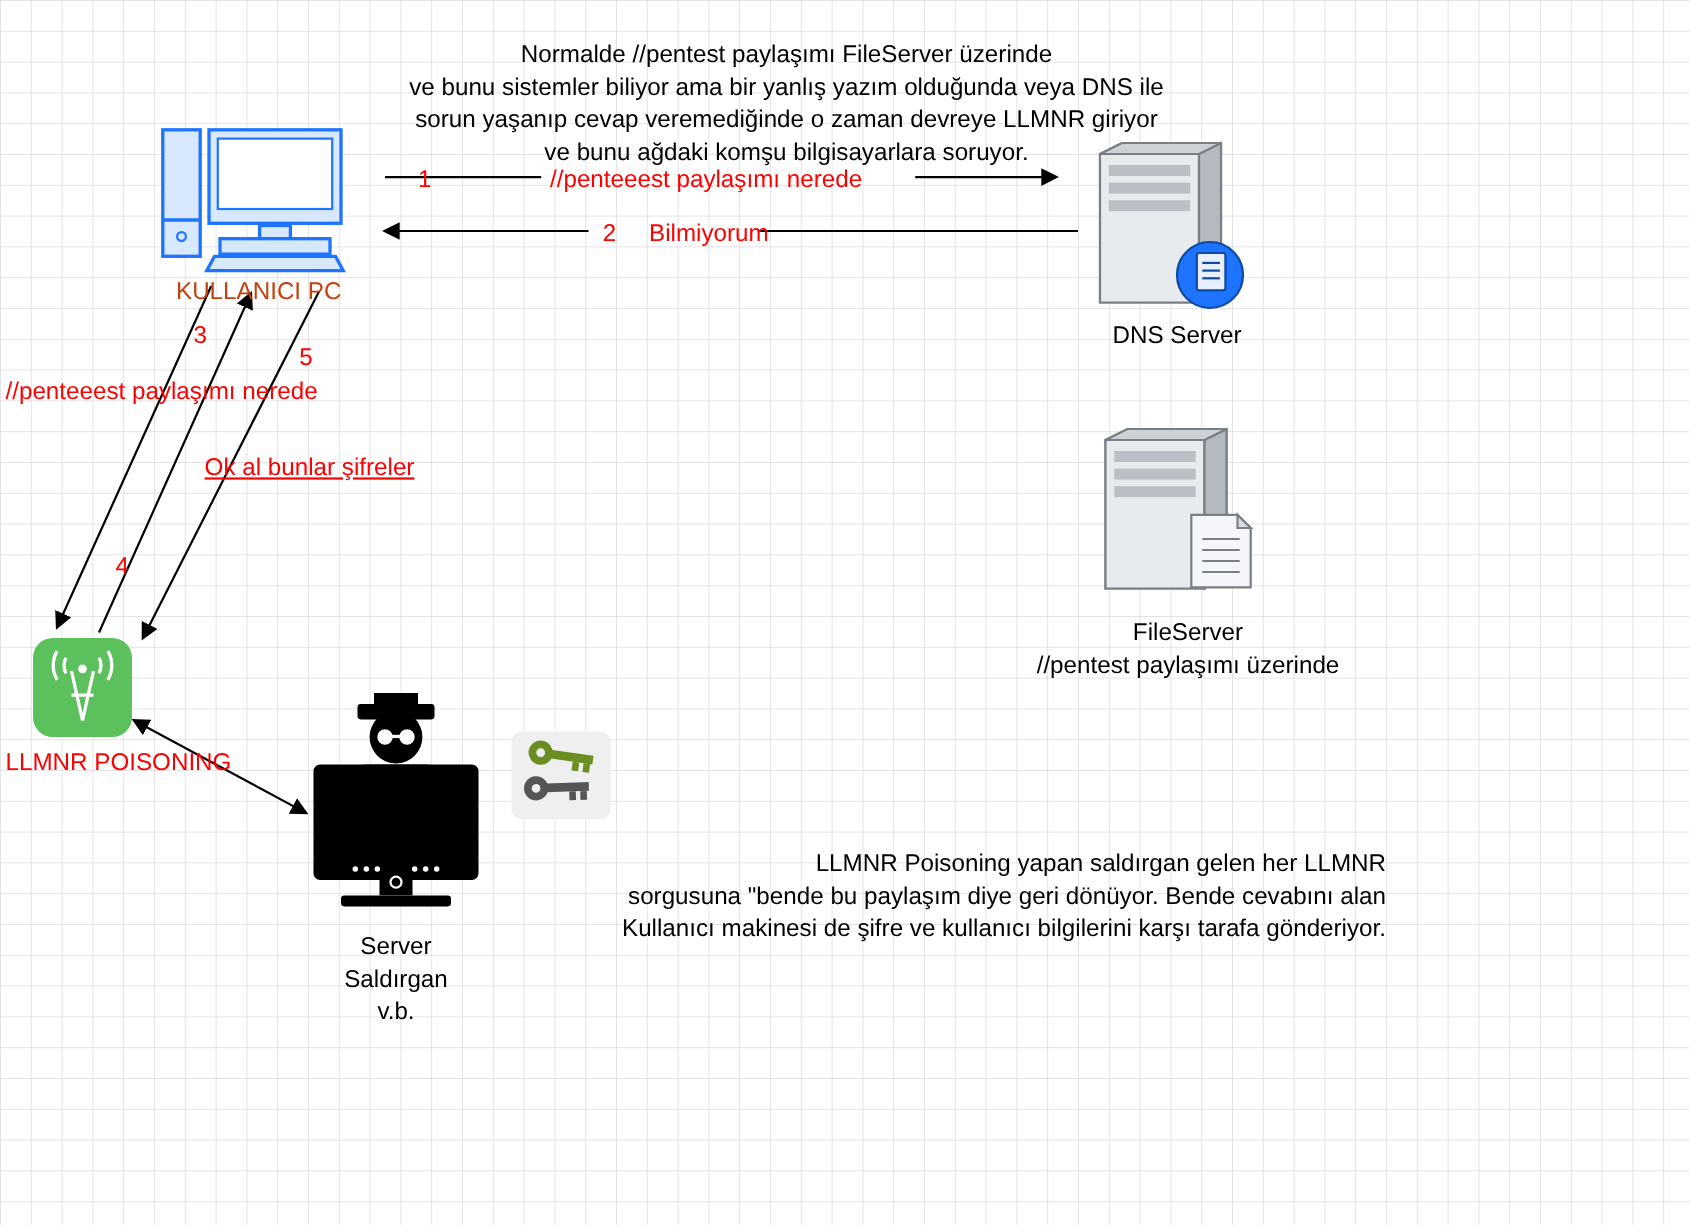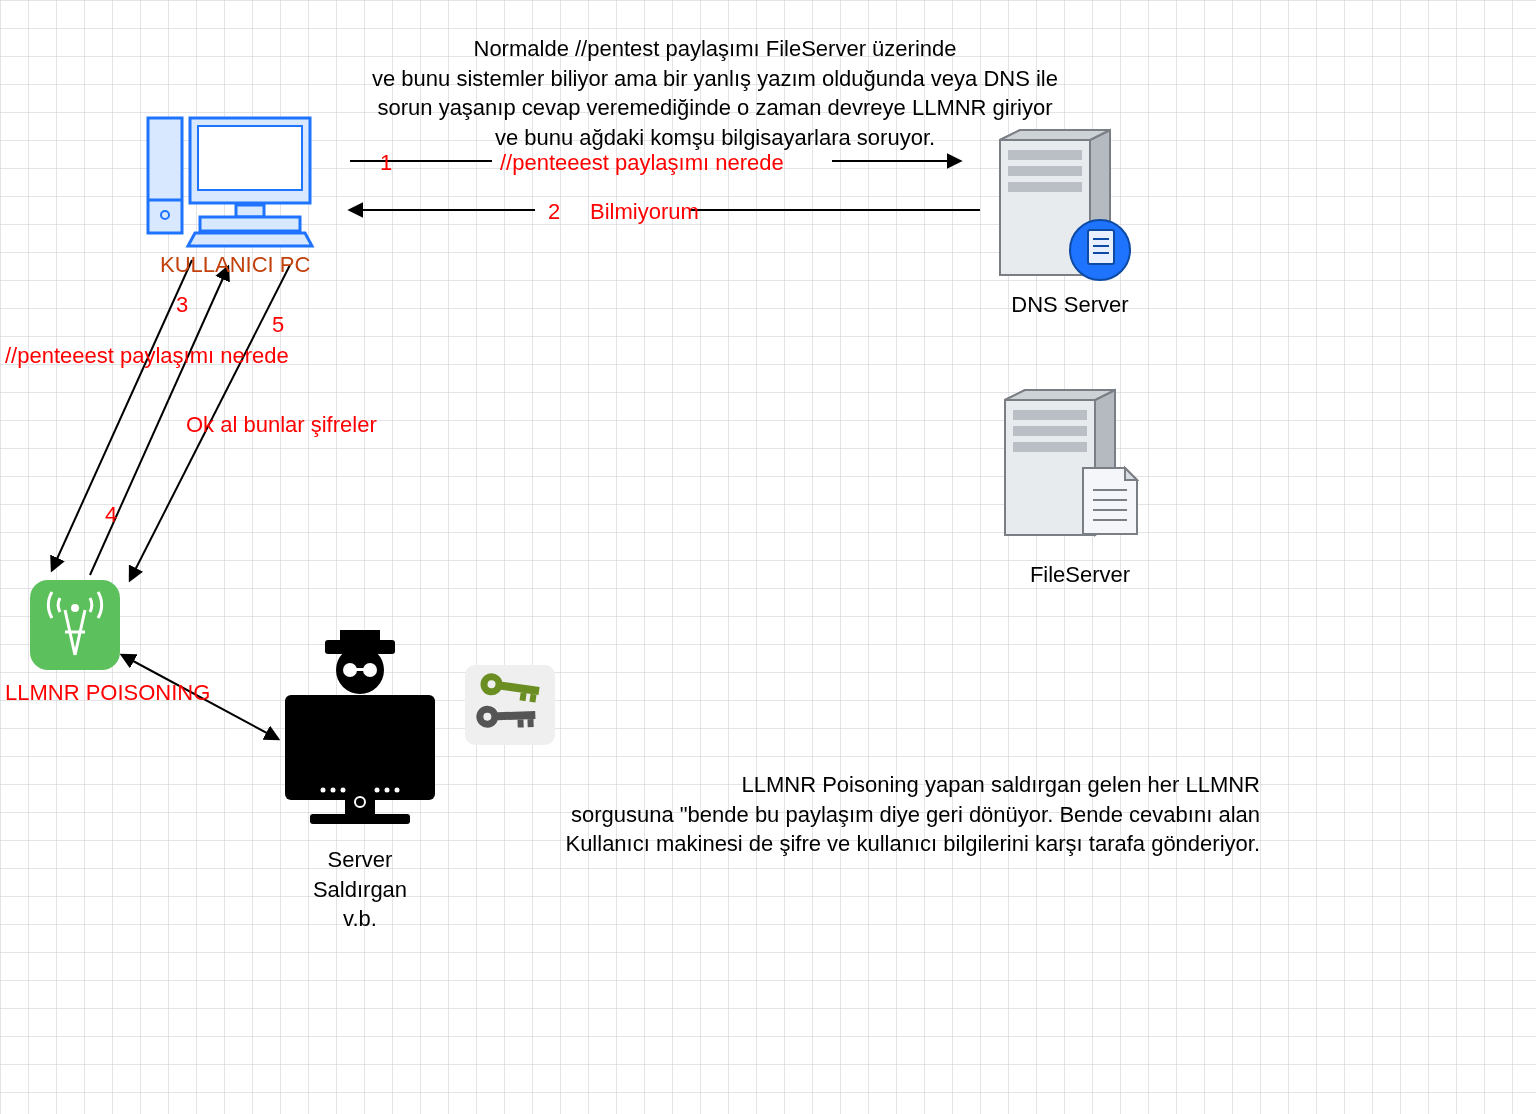--- a/index.html
+++ b/index.html
@@ -181,7 +181,7 @@
 <div class="text red" style="left:105px;top:500px;">4</div>
 
 <div class="text red" style="left:5px;top:341px;">//penteeest paylaşımı nerede</div>
-<div class="text red" style="left:186px;top:410px;">Ok al bunlar şifreler</div>
+<div class="text red" style="left:186px;top:410px;text-decoration:underline;">Ok al bunlar şifreler</div>
 
 <div class="text red" style="left:5px;top:678px;">LLMNR POISONING</div>
 

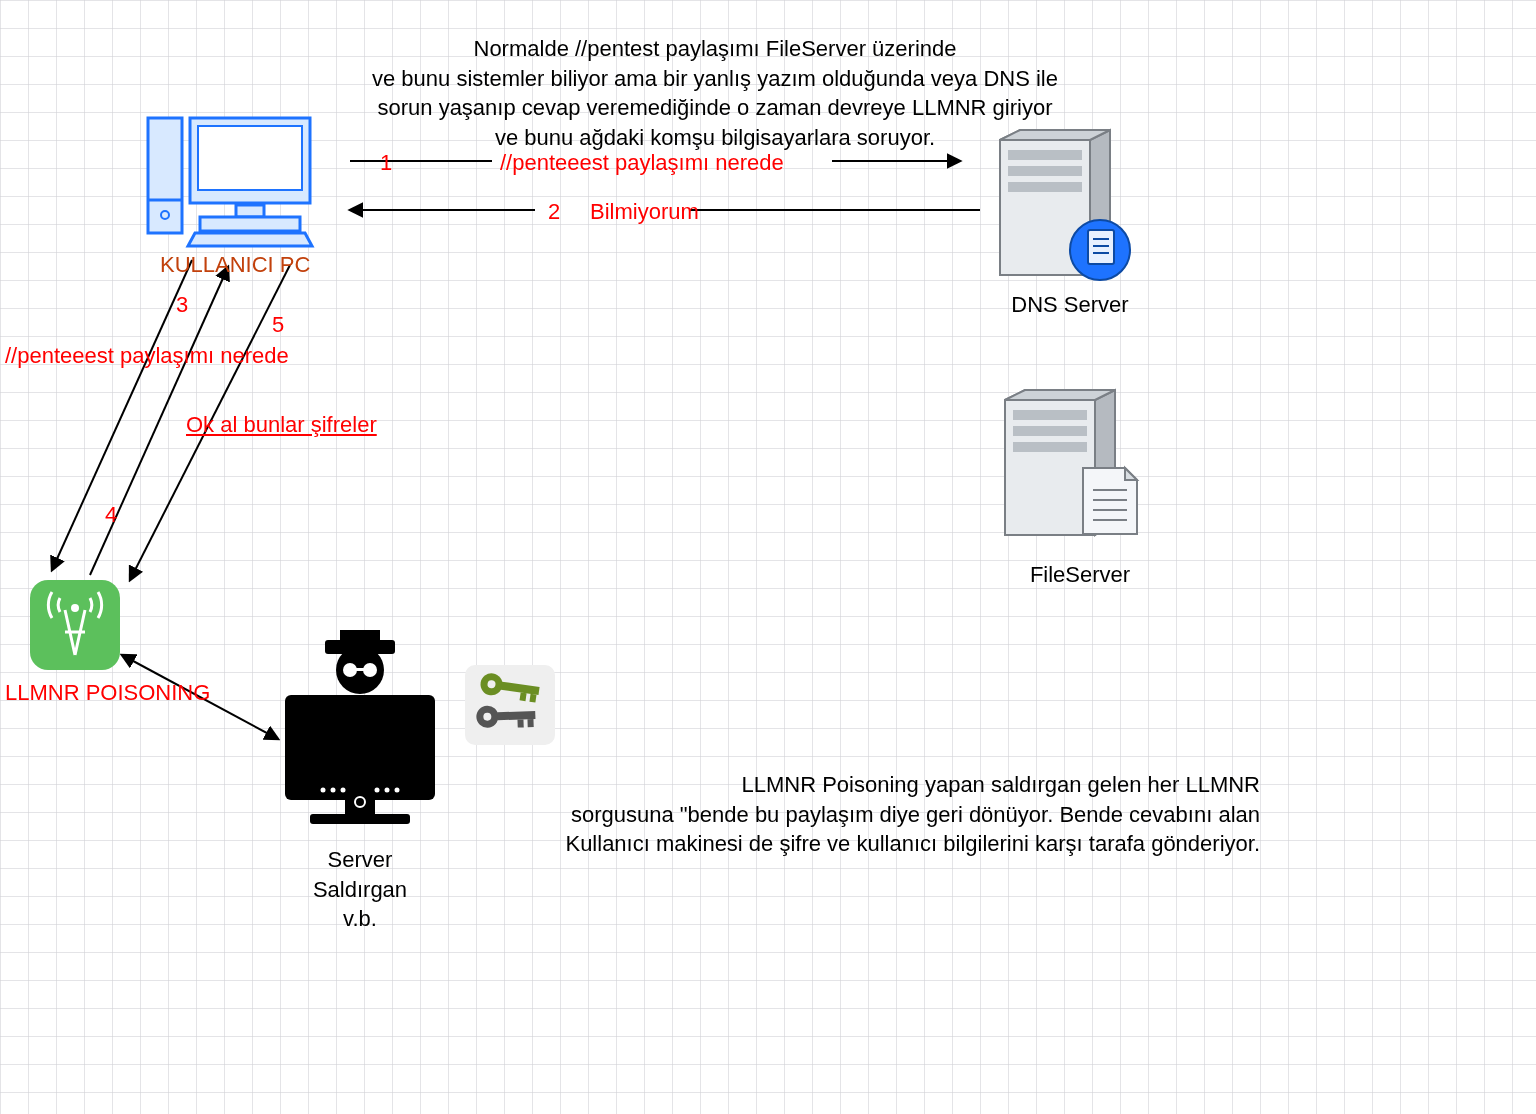--- a/index.html
+++ b/index.html
@@ -174,6 +174,7 @@
 
 <div class="text center" style="left:940px;top:560px;width:280px;">
   <span>FileServer</span><br>
+  <span>//pentest paylaşımı üzerinde</span>
 </div>
 
 <div class="text red" style="left:176px;top:290px;">3</div>

